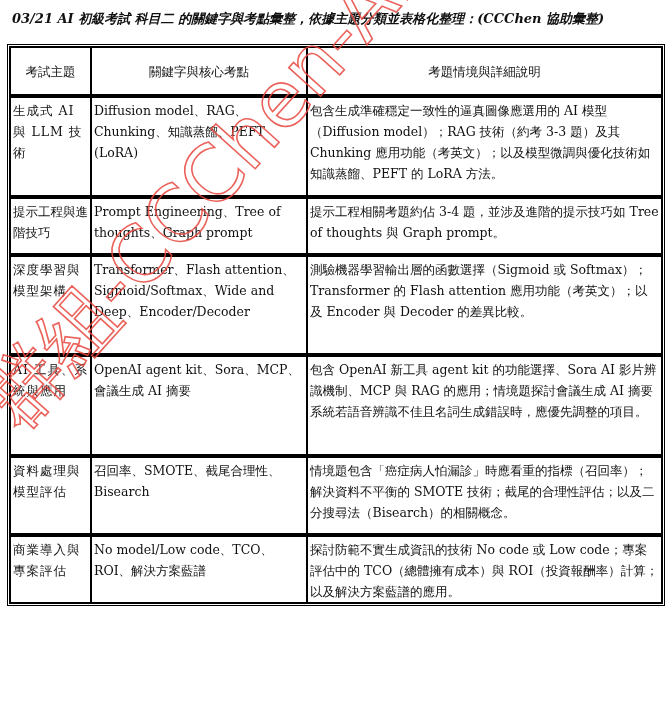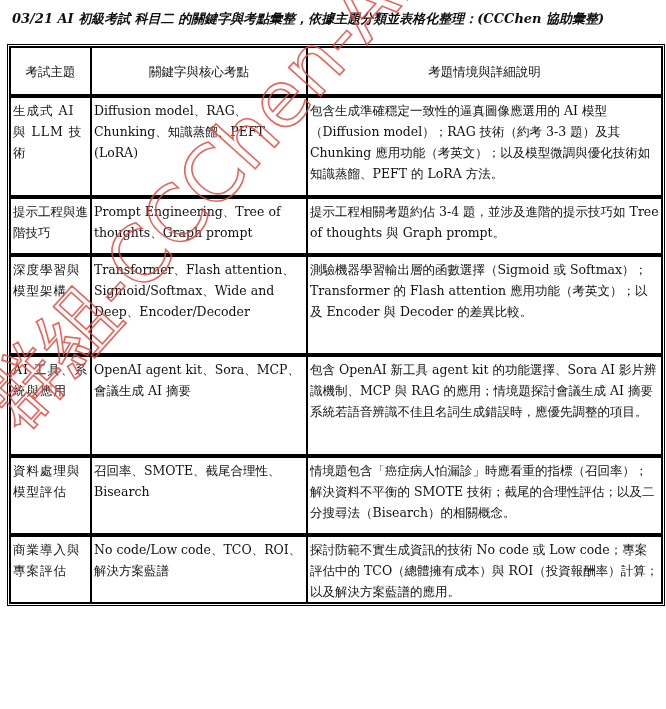--- a/index.html
+++ b/index.html
@@ -68,7 +68,7 @@
   </tr>
   <tr class="row" style="height:68px">
     <td class="topic">商業導入與專案評估</td>
-    <td class="kw">No code/Low code、TCO、ROI、解決方案藍譜</td>
+    <td class="kw">No model/Low code、TCO、ROI、解決方案藍譜</td>
     <td>探討防範不實生成資訊的技術 No code 或 Low code；專案評估中的 TCO（總體擁有成本）與 ROI（投資報酬率）計算；以及解決方案藍譜的應用。</td>
   </tr>
 </tbody>

